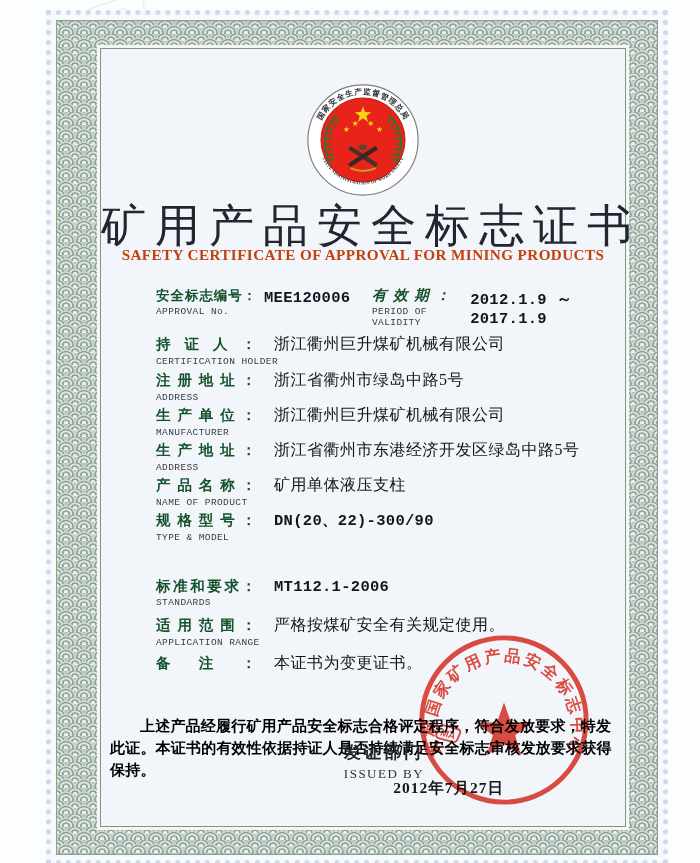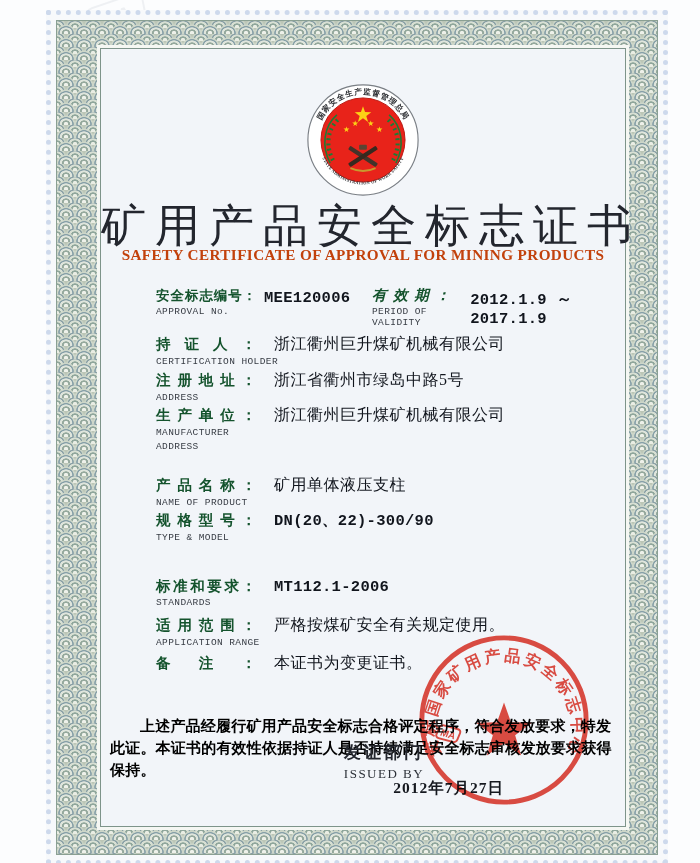--- a/index.html
+++ b/index.html
@@ -158,6 +158,10 @@
             <div class="sub">MANUFACTURER</div>
           </div>
           <div class="frow" style="top:391px">
+            <div class="line">
+                <span class="lbl">生产地址：</span>
+              <span class="val">浙江省衢州市东港经济开发区绿岛中路5号</span>
+              </div>
             <div class="sub">ADDRESS</div>
           </div>
           <div class="frow" style="top:426px">

